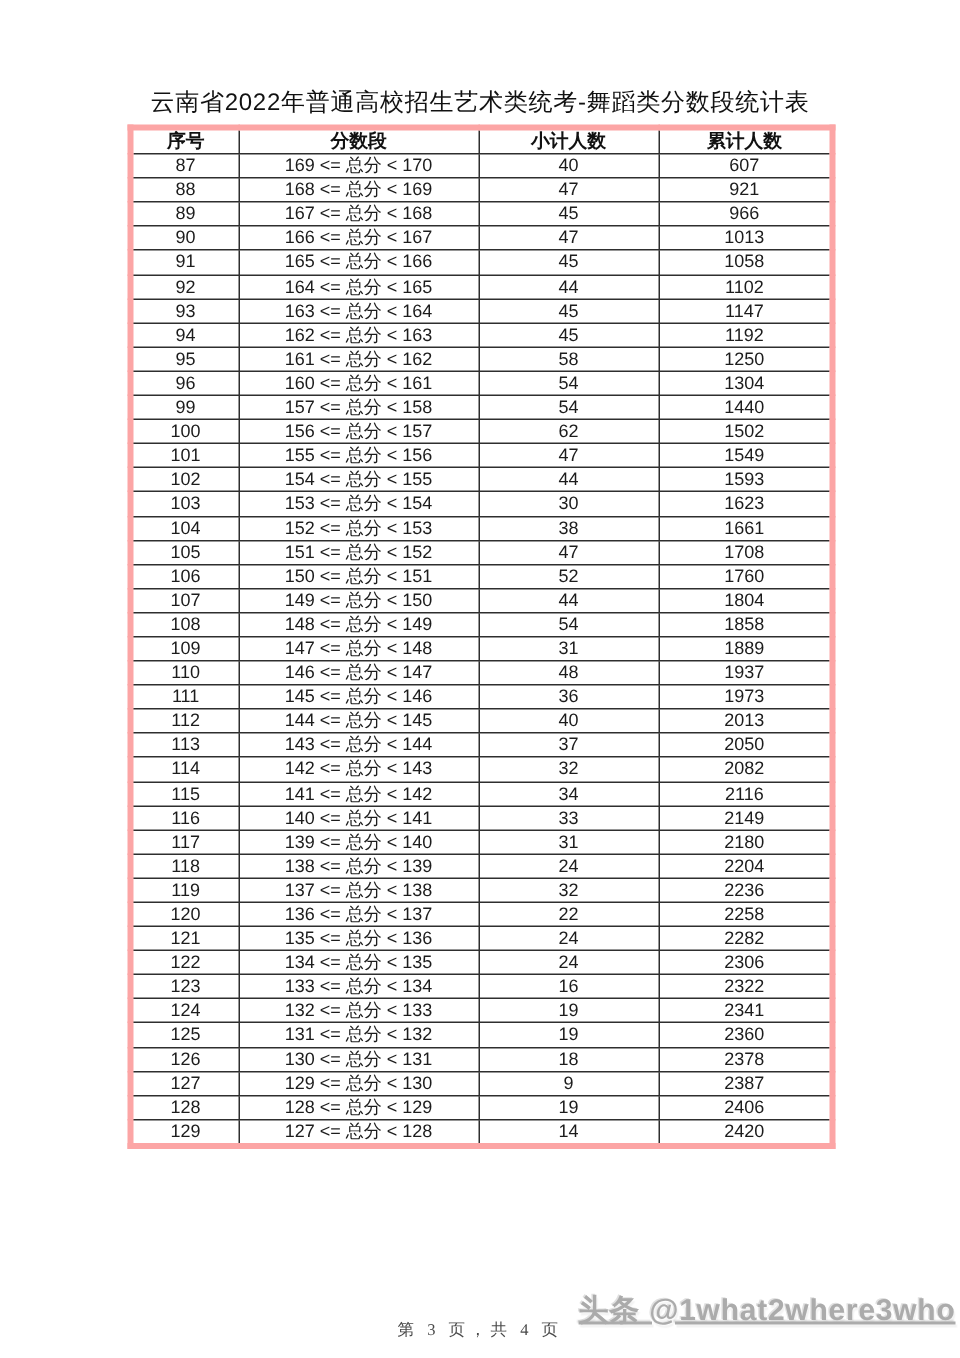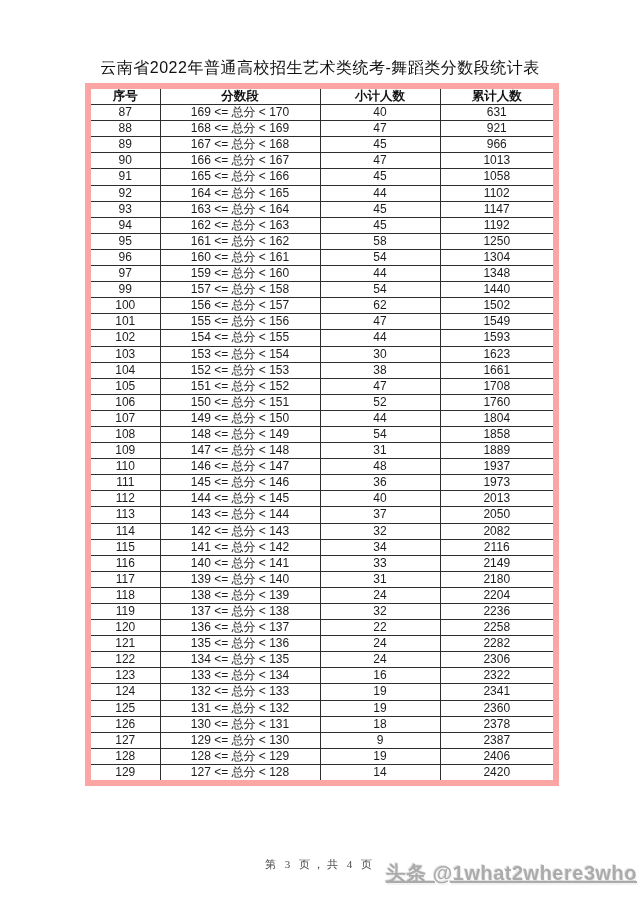--- a/index.html
+++ b/index.html
@@ -33,7 +33,7 @@
     width: 468px;
     border-collapse: collapse;
     table-layout: fixed;
-    border: 6px solid #fca5a5;
+    border: 4px solid #fca5a5;
     padding-left: 26px;
   }
   table.score-table th,

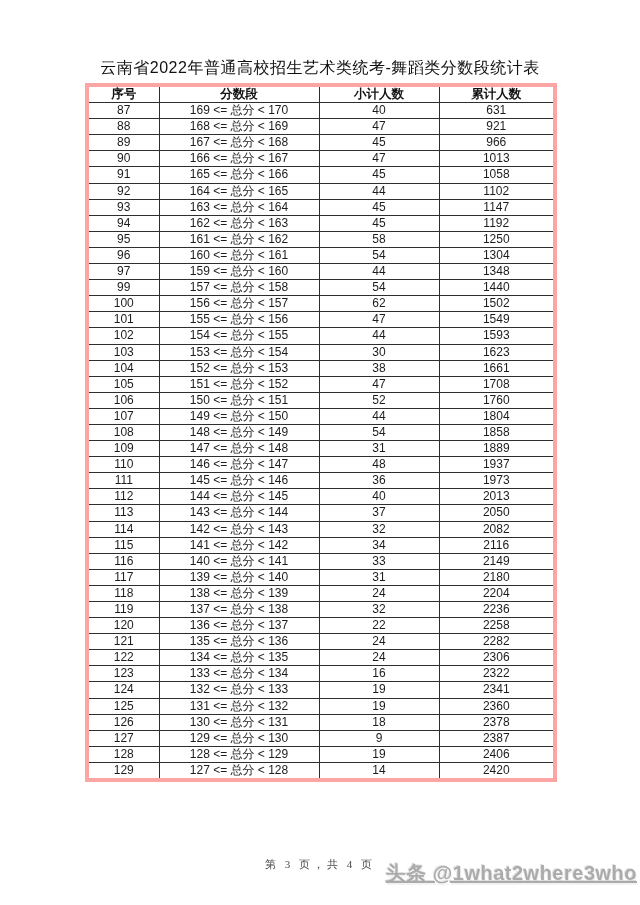--- a/index.html
+++ b/index.html
@@ -103,7 +103,7 @@
         <td>87</td>
         <td>169 &lt;= 总分 &lt; 170</td>
         <td>40</td>
-        <td>631</td>
+        <td>607</td>
       </tr>
       <tr>
         <td>88</td>

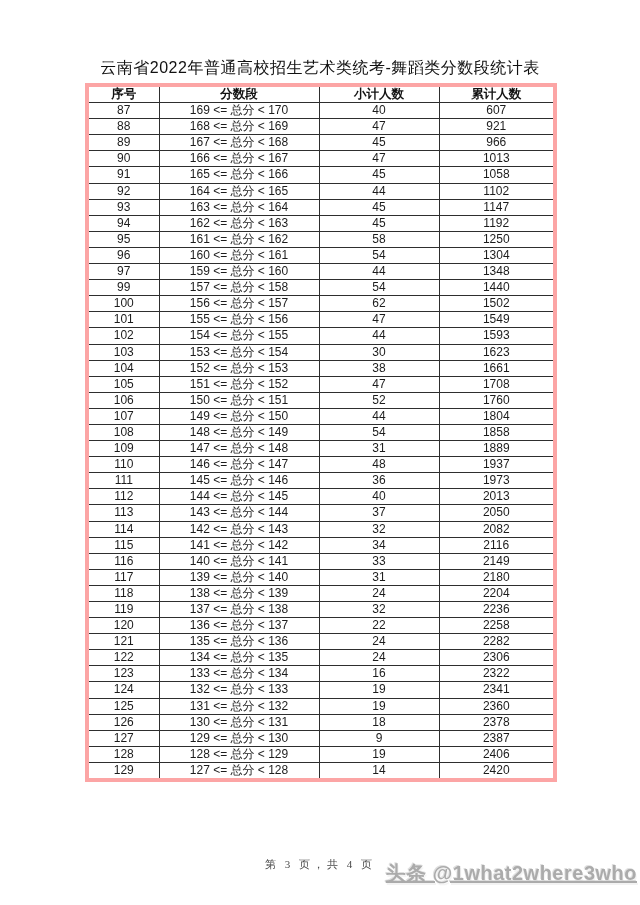--- a/index.html
+++ b/index.html
@@ -160,12 +160,6 @@
         <td>1304</td>
       </tr>
       <tr>
-        <td>97</td>
-        <td>159 &lt;= 总分 &lt; 160</td>
-        <td>44</td>
-        <td>1348</td>
-      </tr>
-      <tr>
         <td>99</td>
         <td>157 &lt;= 总分 &lt; 158</td>
         <td>54</td>

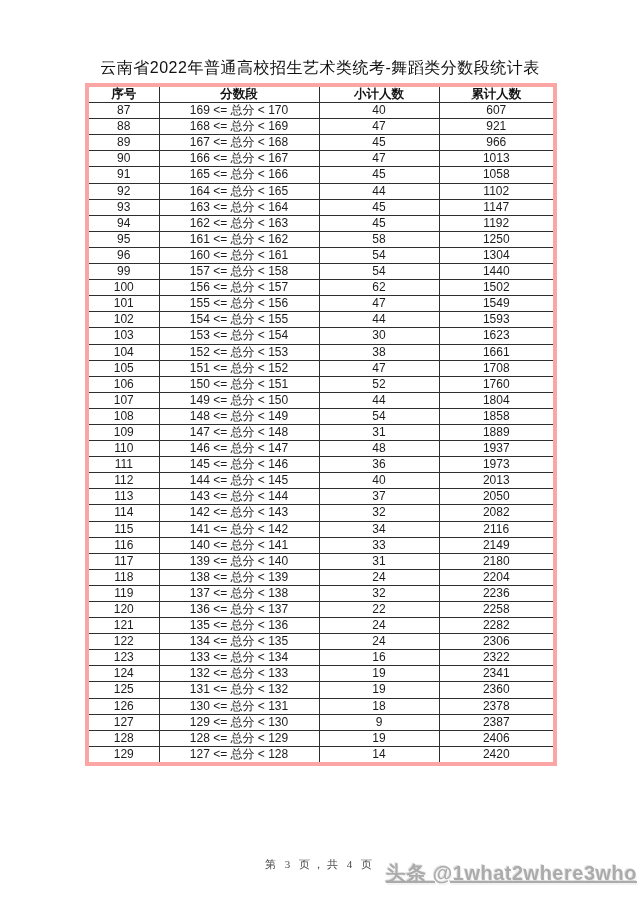--- a/index.html
+++ b/index.html
@@ -56,7 +56,7 @@
   }
   .page-footer {
     position: absolute;
-    top: 857px;
+    top: 879px;
     left: 0;
     width: 640px;
     text-align: center;

